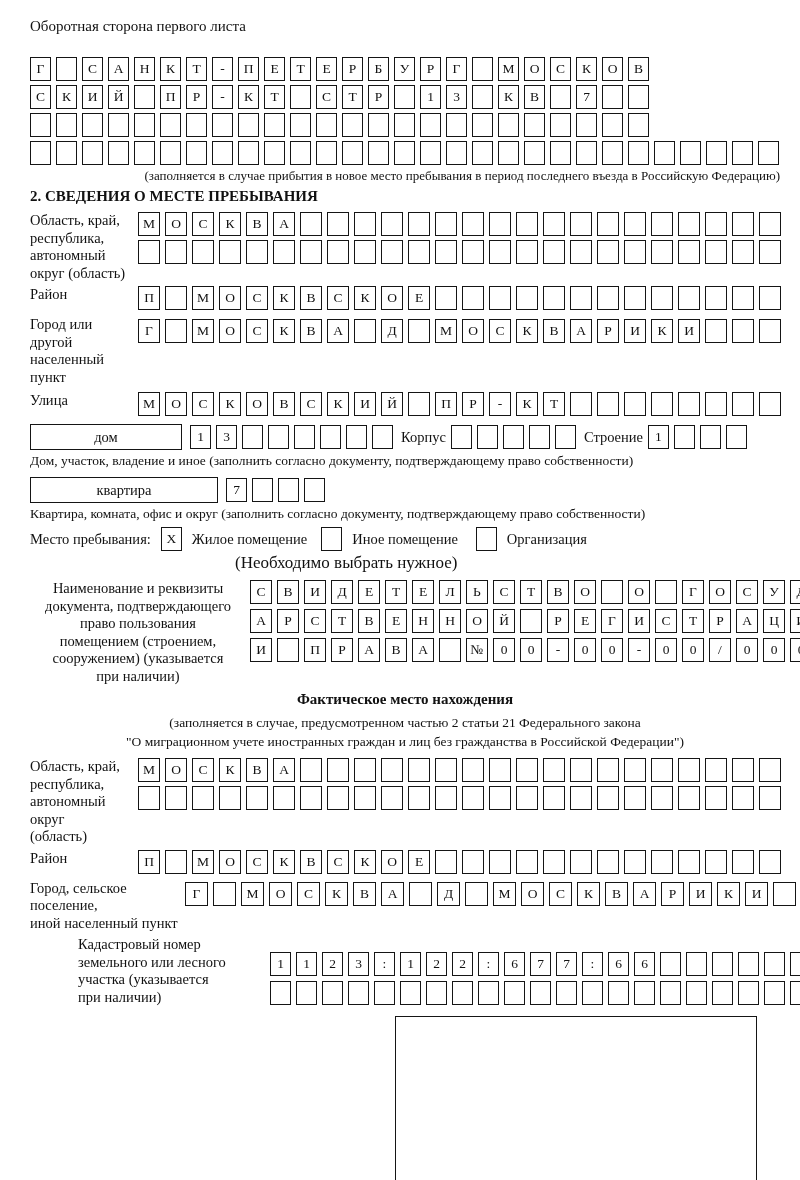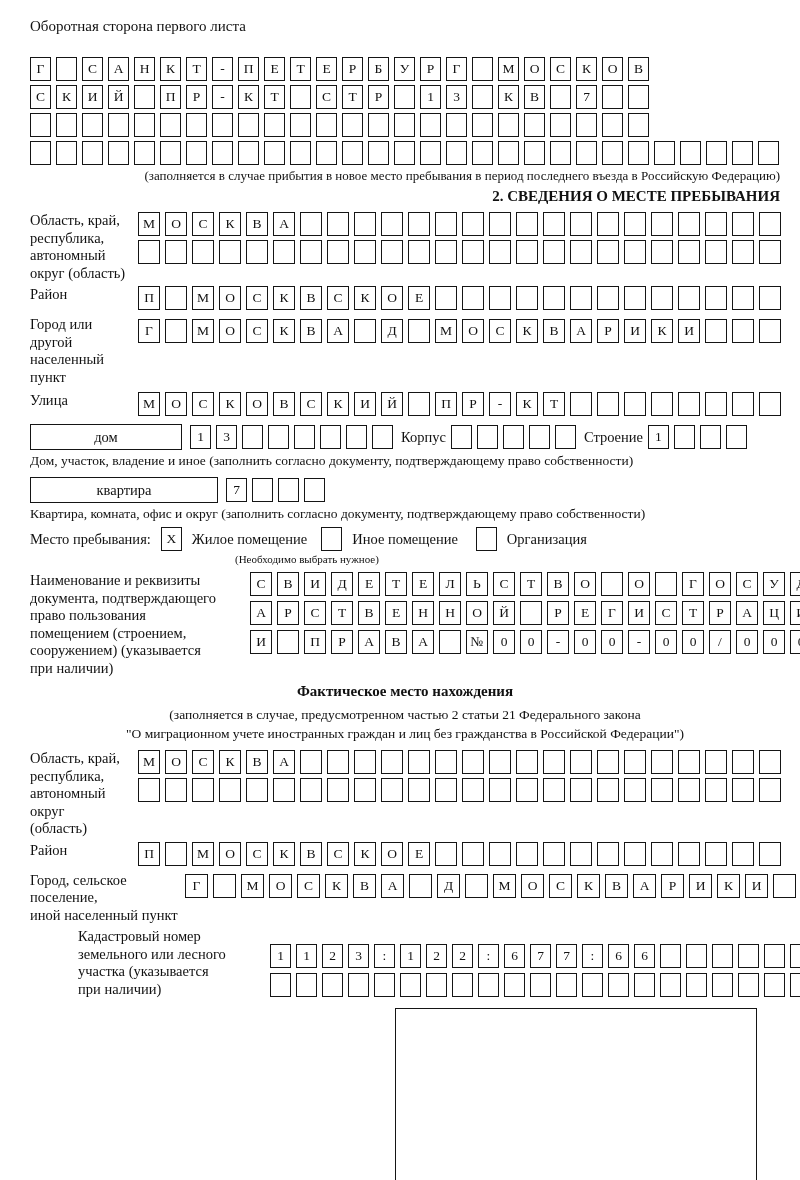--- a/index.html
+++ b/index.html
@@ -51,7 +51,7 @@
   }
   .caption-left { font-size:13.5px; margin:3px 0 5px; }
   .sec-title {
-    text-align:right;
+    text-align:left;
     font-weight:bold;
     font-size:15px;
     margin:2px 0 7px;

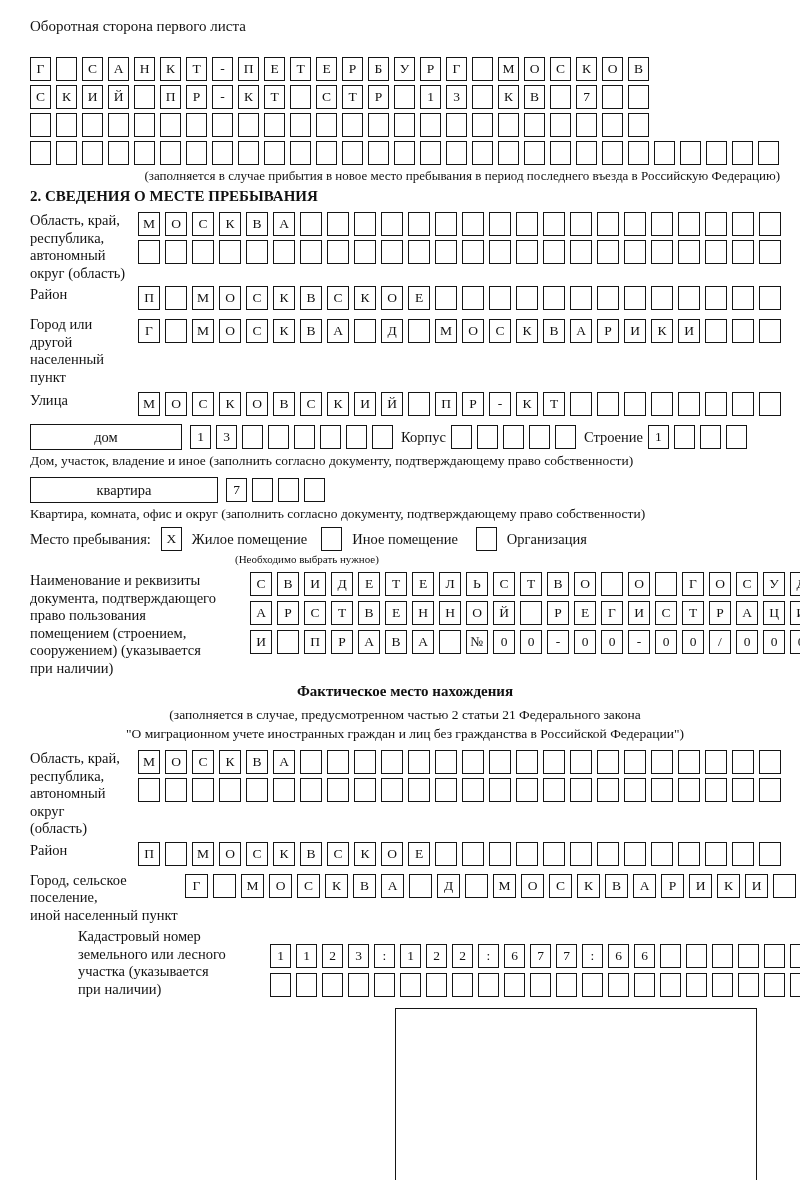--- a/index.html
+++ b/index.html
@@ -75,7 +75,7 @@
   .mesto-row .cell { margin:0 10px; }
   .mesto-row .gap2 { margin-left:14px; }
   .mesto-row .gap3 { margin-left:18px; }
-  .mesto-note { font-size:11px; margin:0 0 7px 205px; }
+  .mesto-note { font-size:17px; margin:0 0 7px 205px; }
   .fact-title { text-align:center; font-weight:bold; font-size:15px; margin:6px 0 7px; }
   .fact-cap { text-align:center; font-size:13.5px; margin-bottom:3px; }
   .fact-cap2 { margin-bottom:8px; }

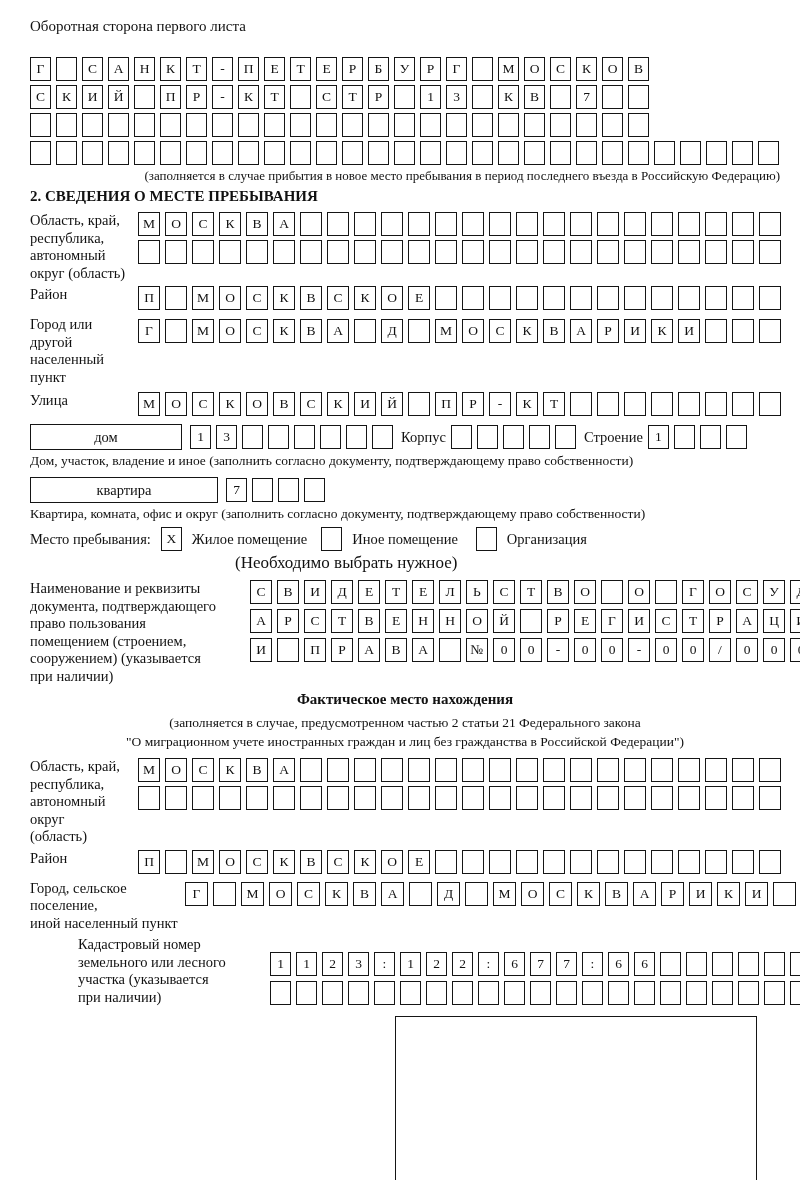--- a/index.html
+++ b/index.html
@@ -28,7 +28,7 @@
   }
   .lw-addr  { flex-basis:136px; }
   .lw-area  { flex-basis:108px; }
-  .lw-doc   { flex-basis:220px; }
+  .lw-doc   { flex-basis:220px;text-align:center; }
   .lw-city2 { flex-basis:155px; }
   .lw-kad   { flex-basis:192px;margin-left:48px; }
   .rows { display:flex; flex-direction:column; gap:4px; }

